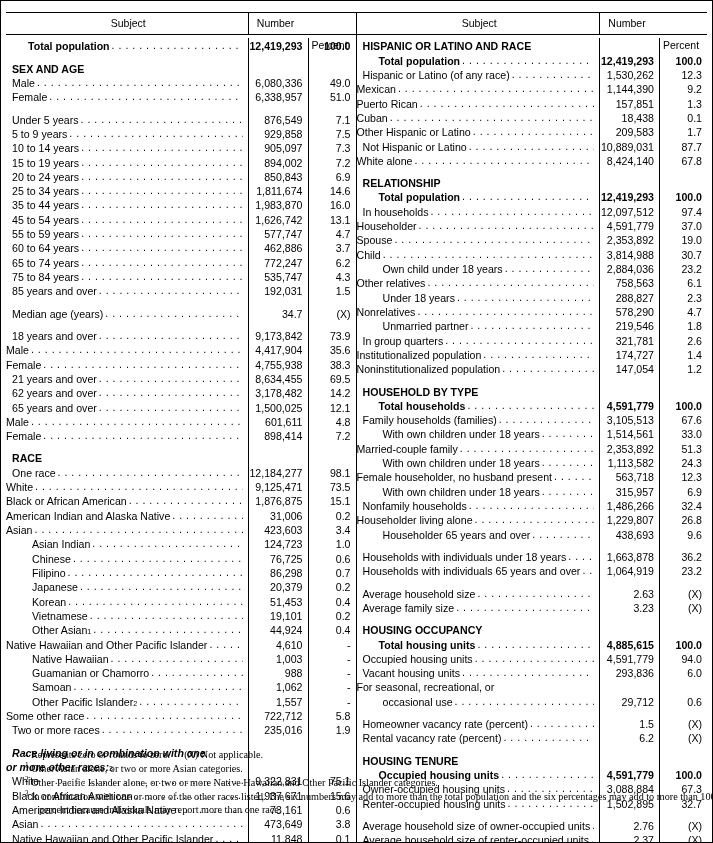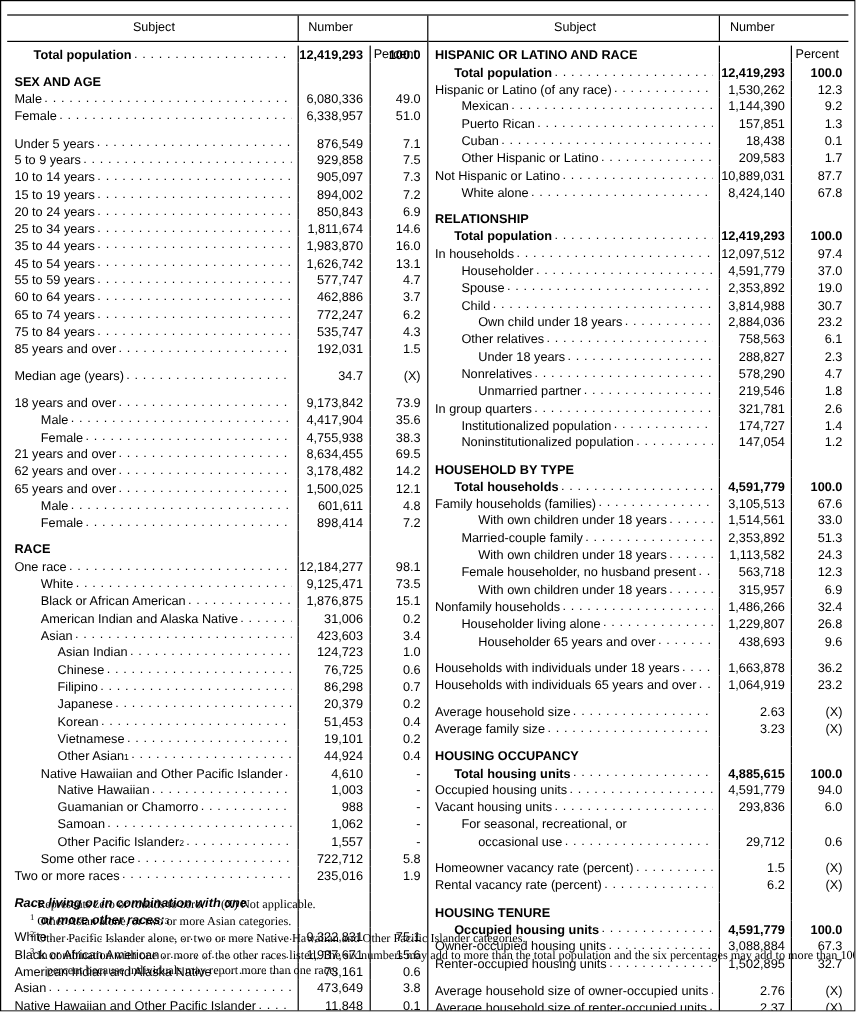--- a/index.html
+++ b/index.html
@@ -103,7 +103,7 @@
 
   
   .i0{padding-left:6px;margin-top:28px;}
-  .i1{padding-left:28px;}
+  .i1{padding-left:0;}
   .i2{padding-left:42px;}
   .ihead{padding-left:22px;}
 

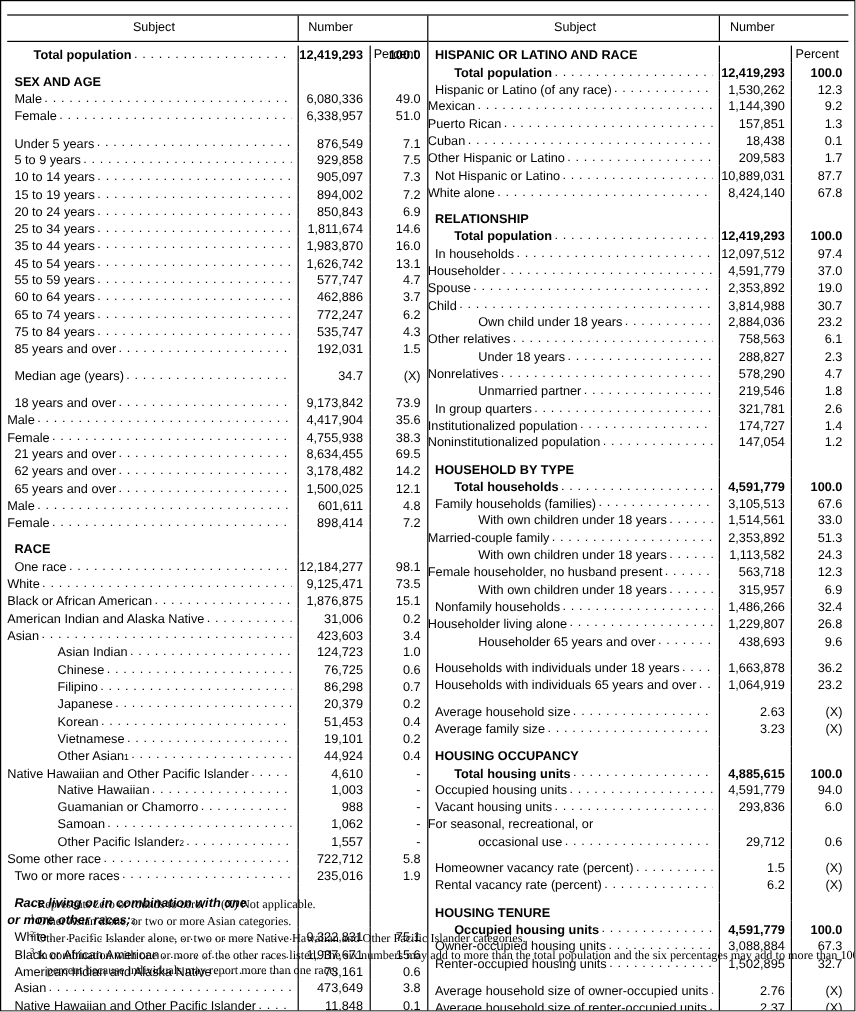--- a/index.html
+++ b/index.html
@@ -104,7 +104,7 @@
   
   .i0{padding-left:6px;margin-top:28px;}
   .i1{padding-left:0;}
-  .i2{padding-left:42px;}
+  .i2{padding-left:26px;}
   .ihead{padding-left:22px;}
 
   .sect{font-weight:bold;font-size:10.6px;}

